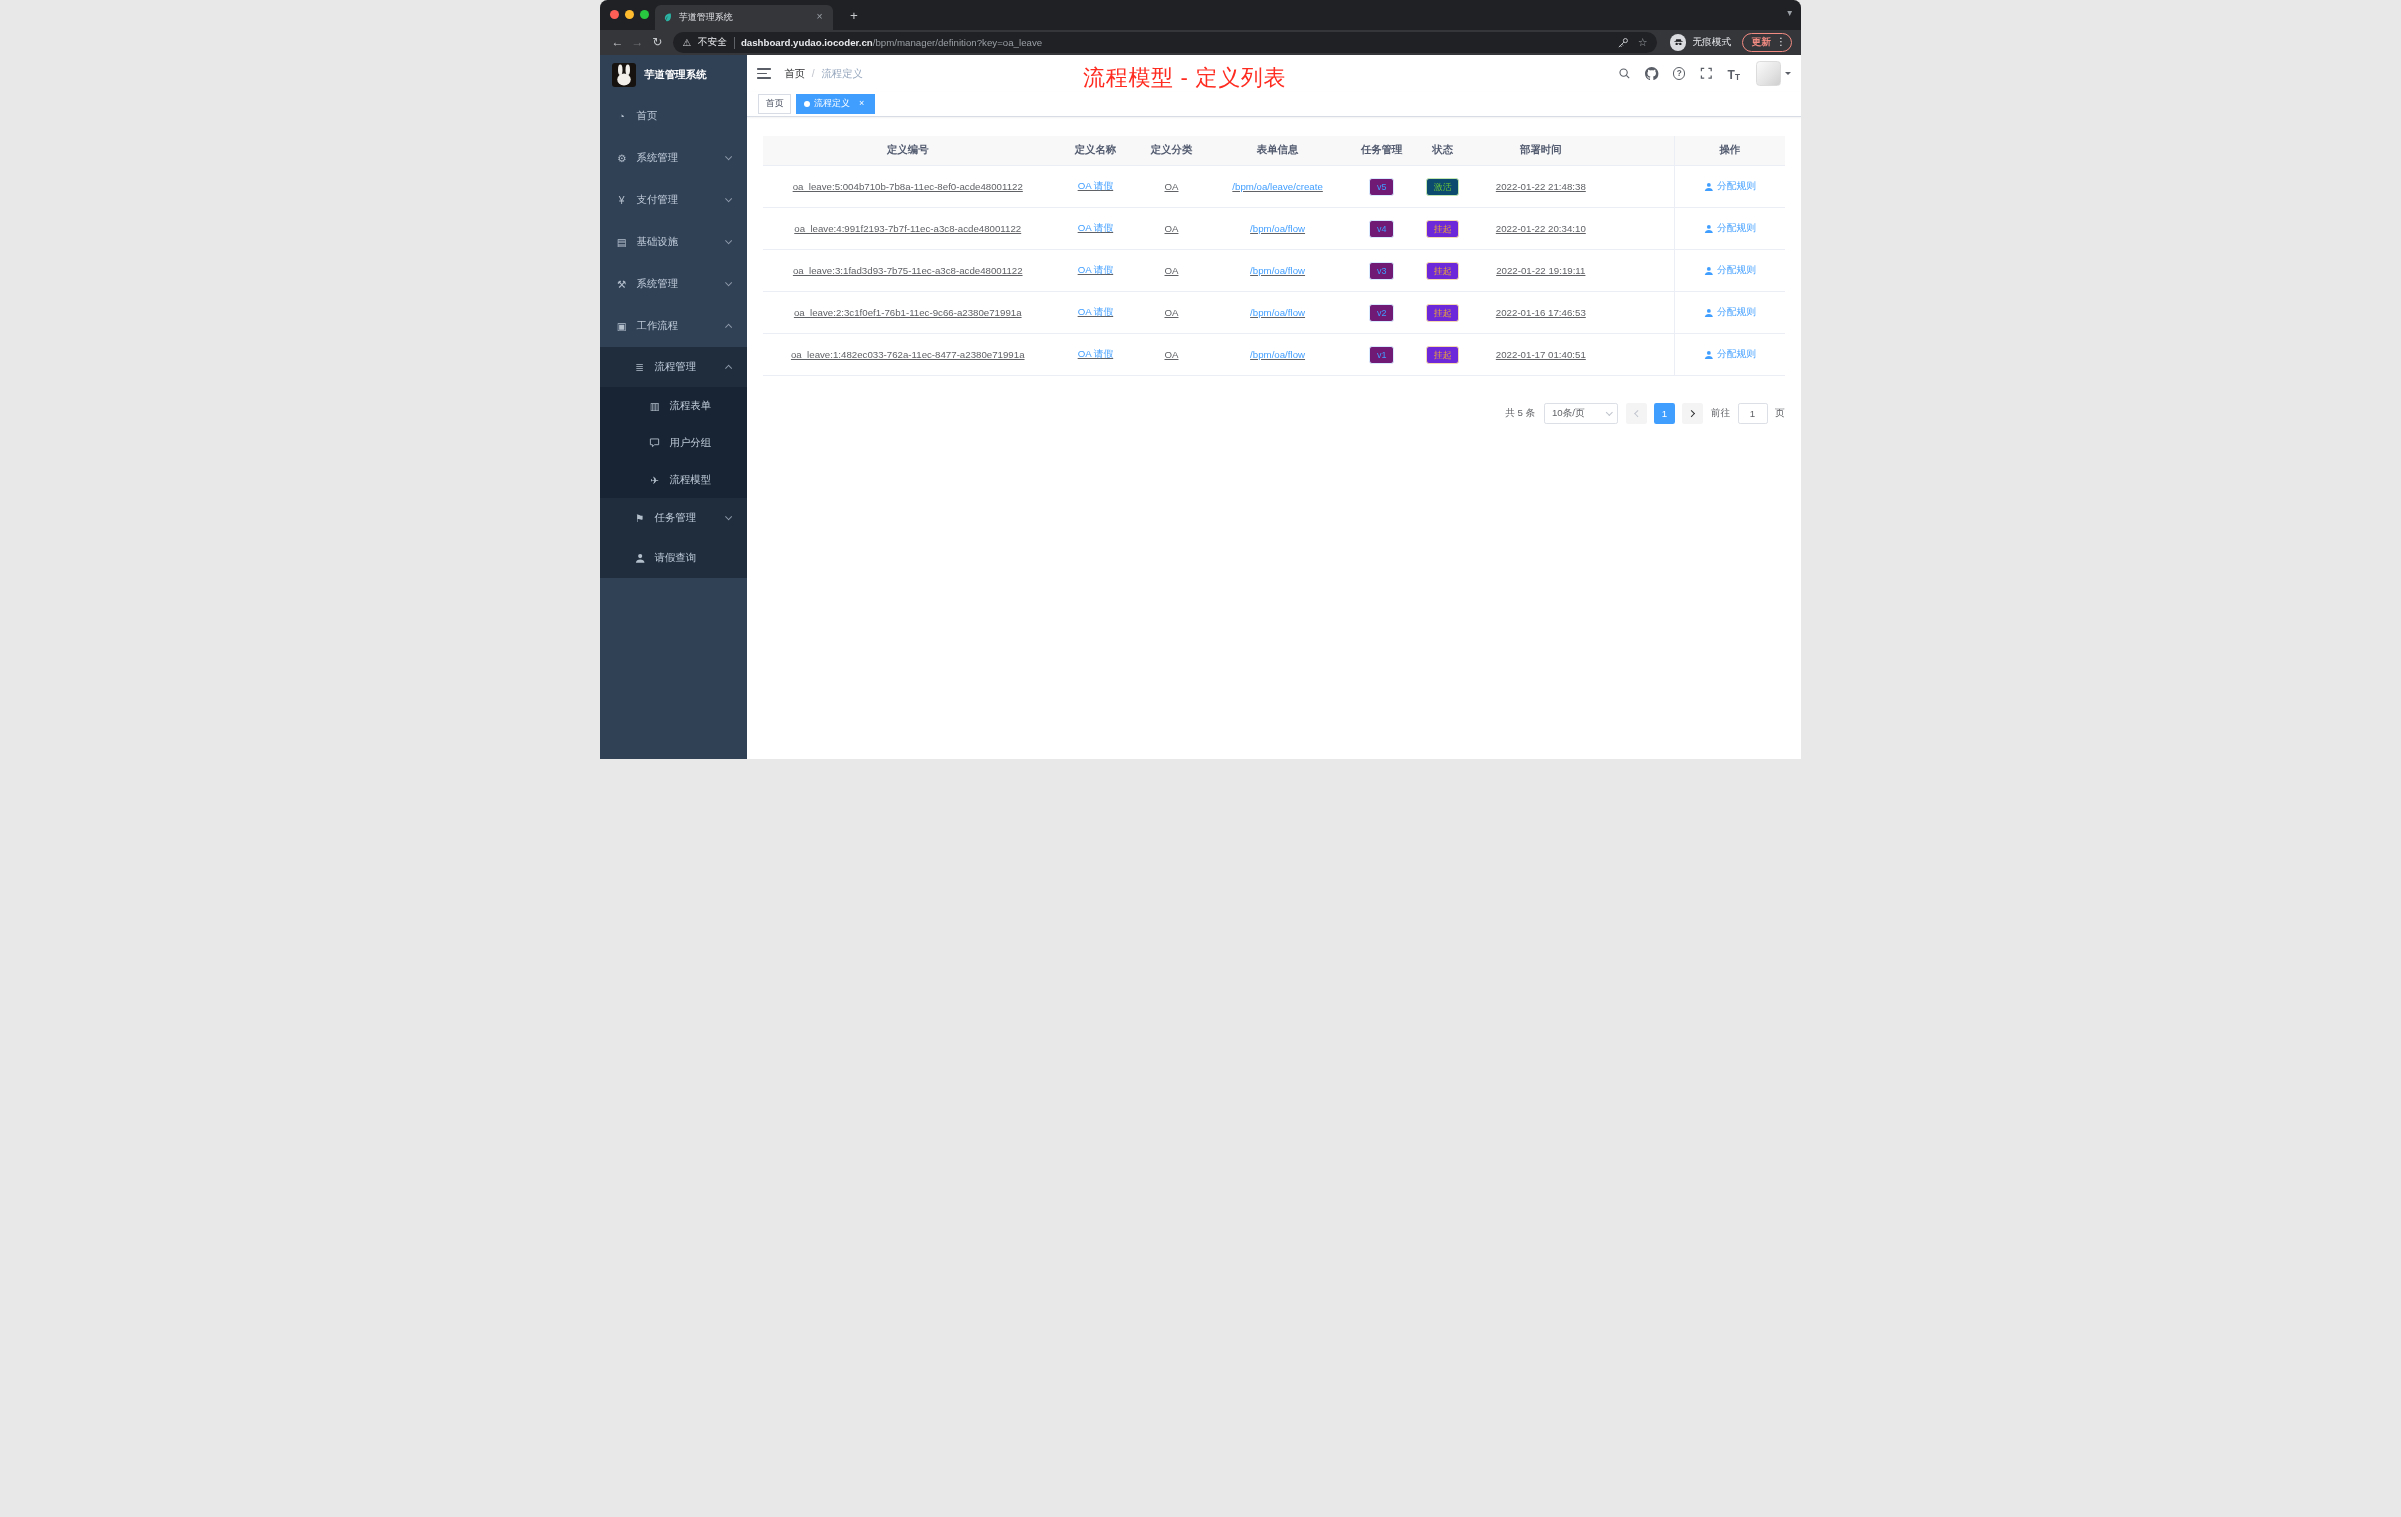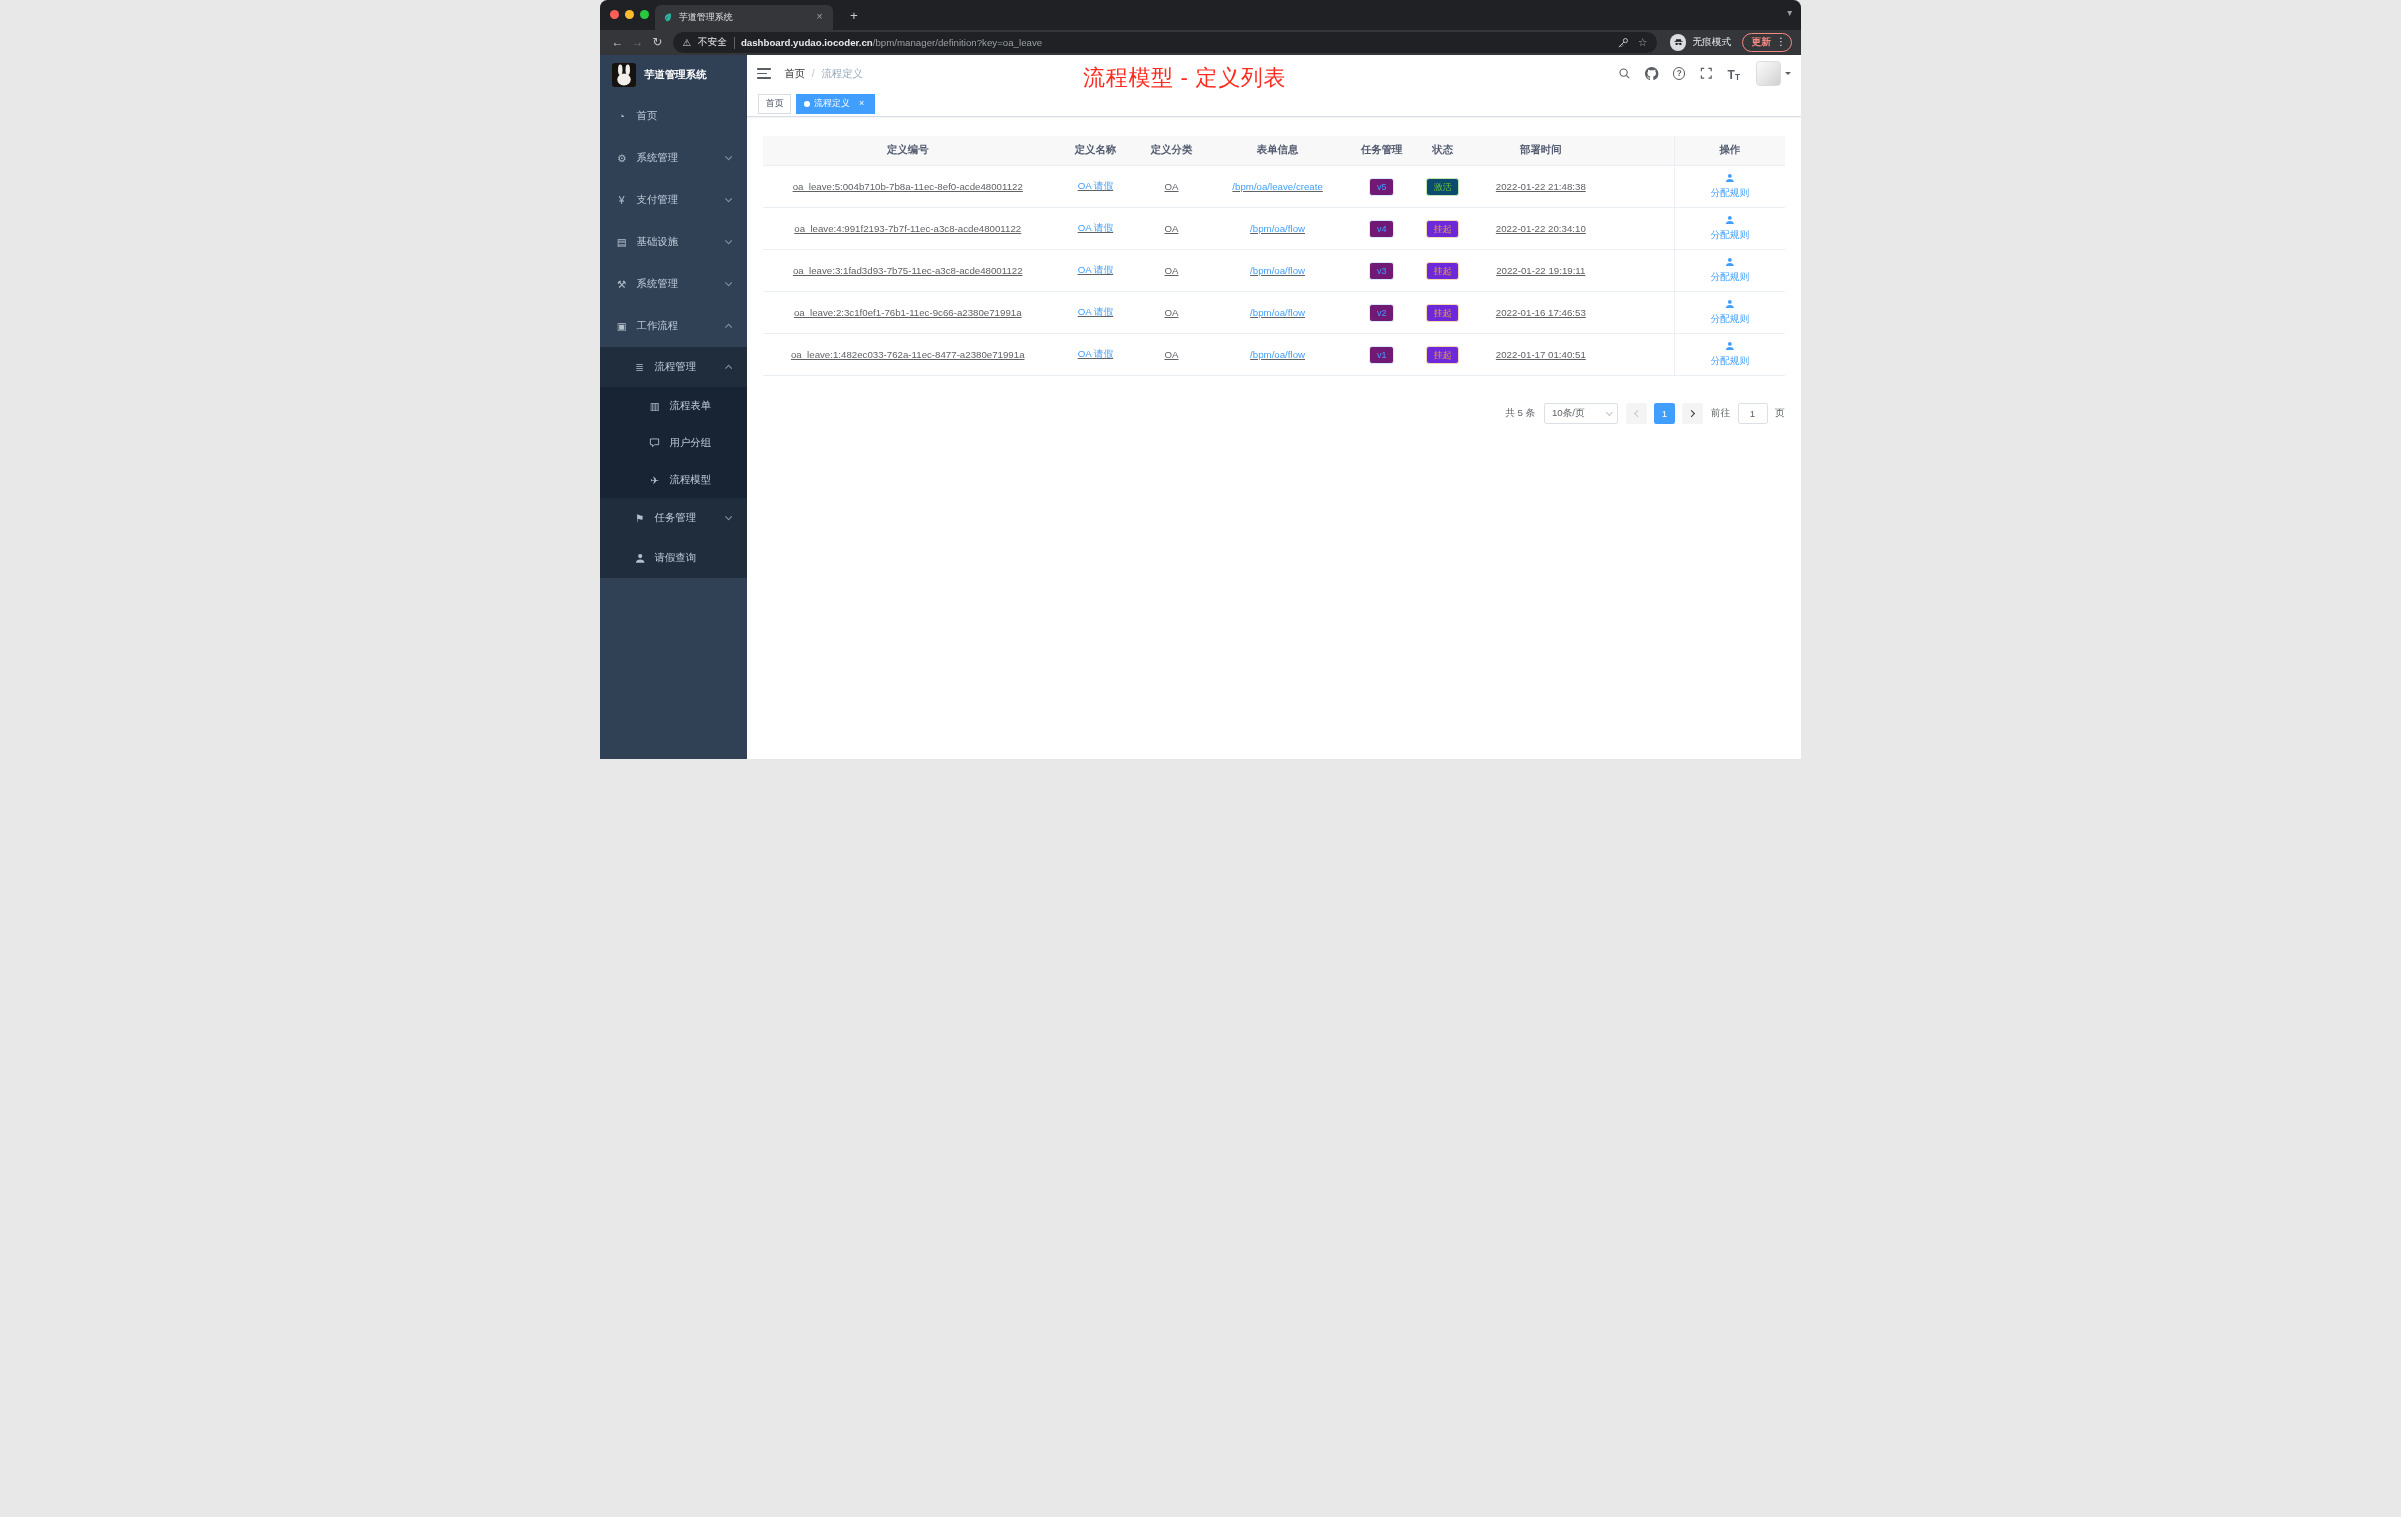--- a/index.html
+++ b/index.html
@@ -107,7 +107,7 @@
   .chip-success { background:#0c4a6e; border-color:#c2e7b0; color:#67c23a;text-align:center; }
   .chip-warning { background:#6d28d9; border-color:#f5dab1; color:#e6a23c; }
   .action-link { color:#409eff; font-size:9.7px; display:inline-flex; align-items:center; gap:3.7px;
-                 cursor:pointer; text-decoration:none;flex-direction:column; }
+                 cursor:pointer; text-decoration:none; }
 
   
   .pagination { width:1022px; margin-top:27px; display:flex; align-items:center; justify-content:flex-end;

